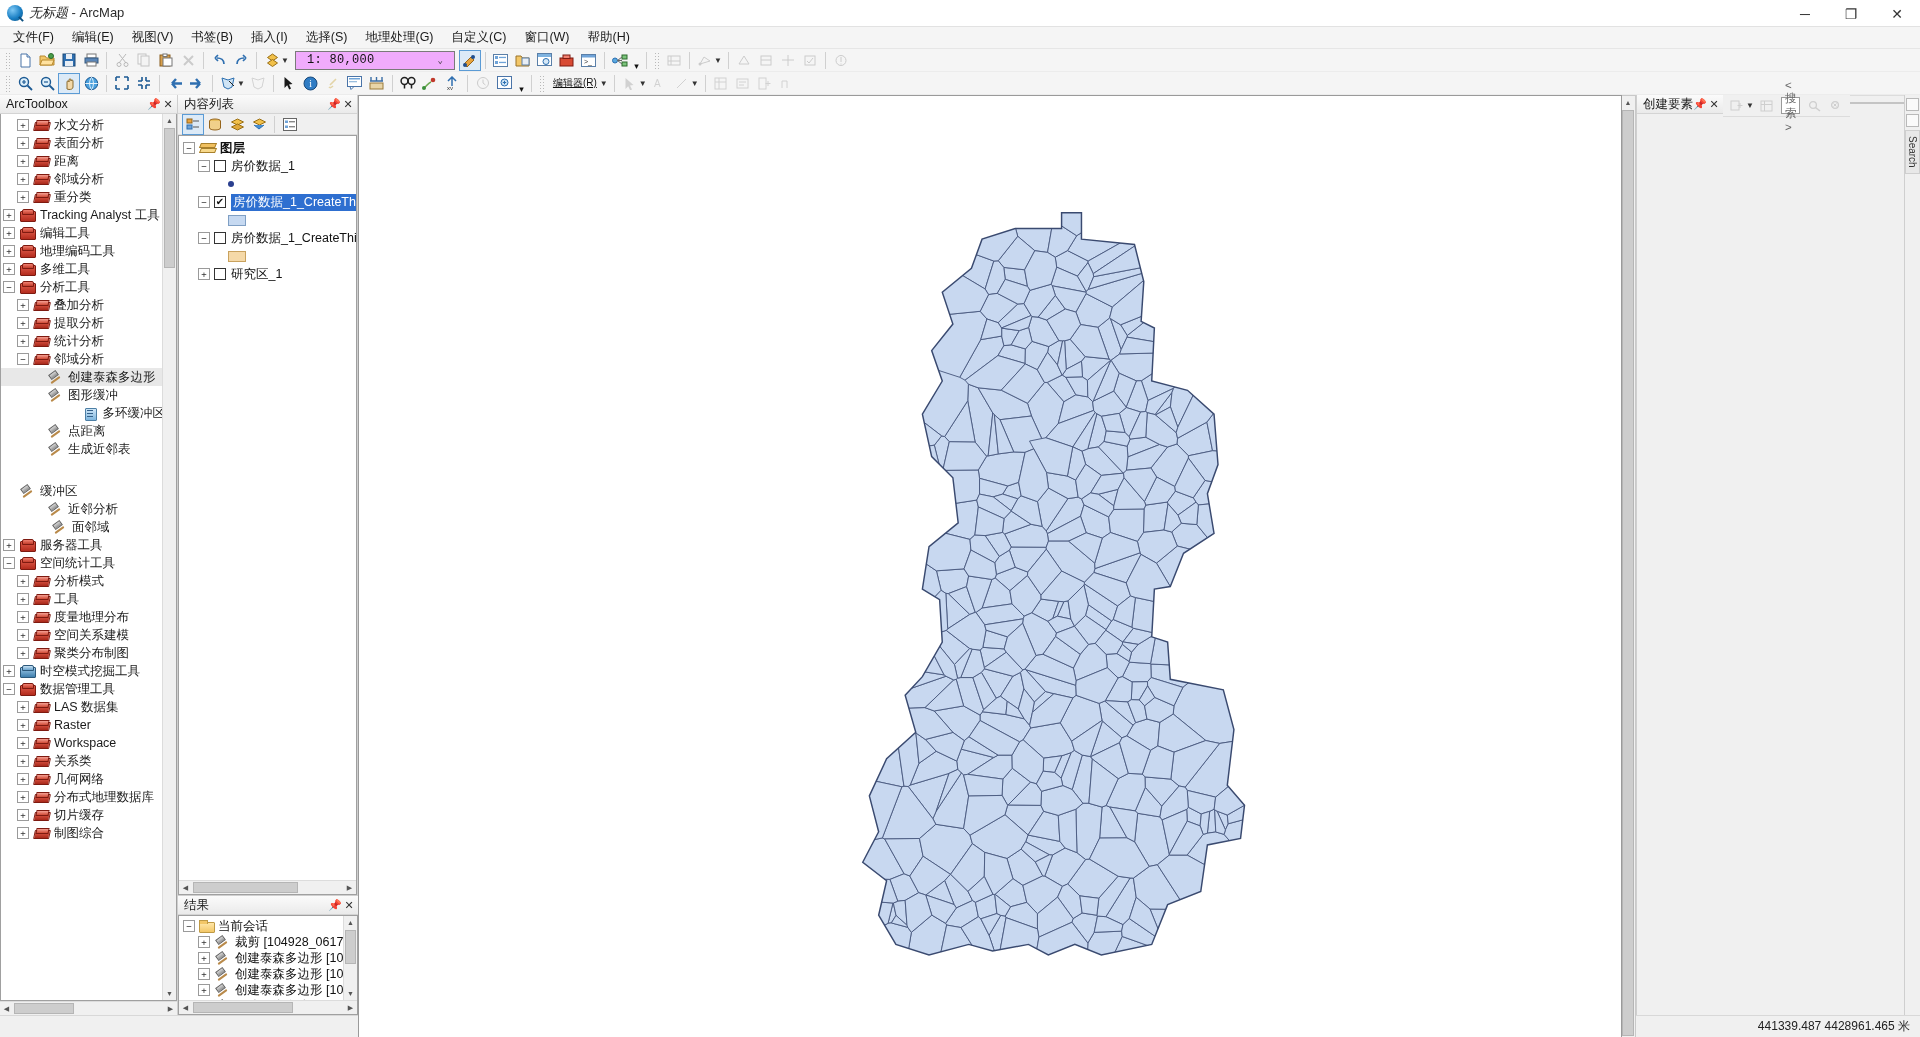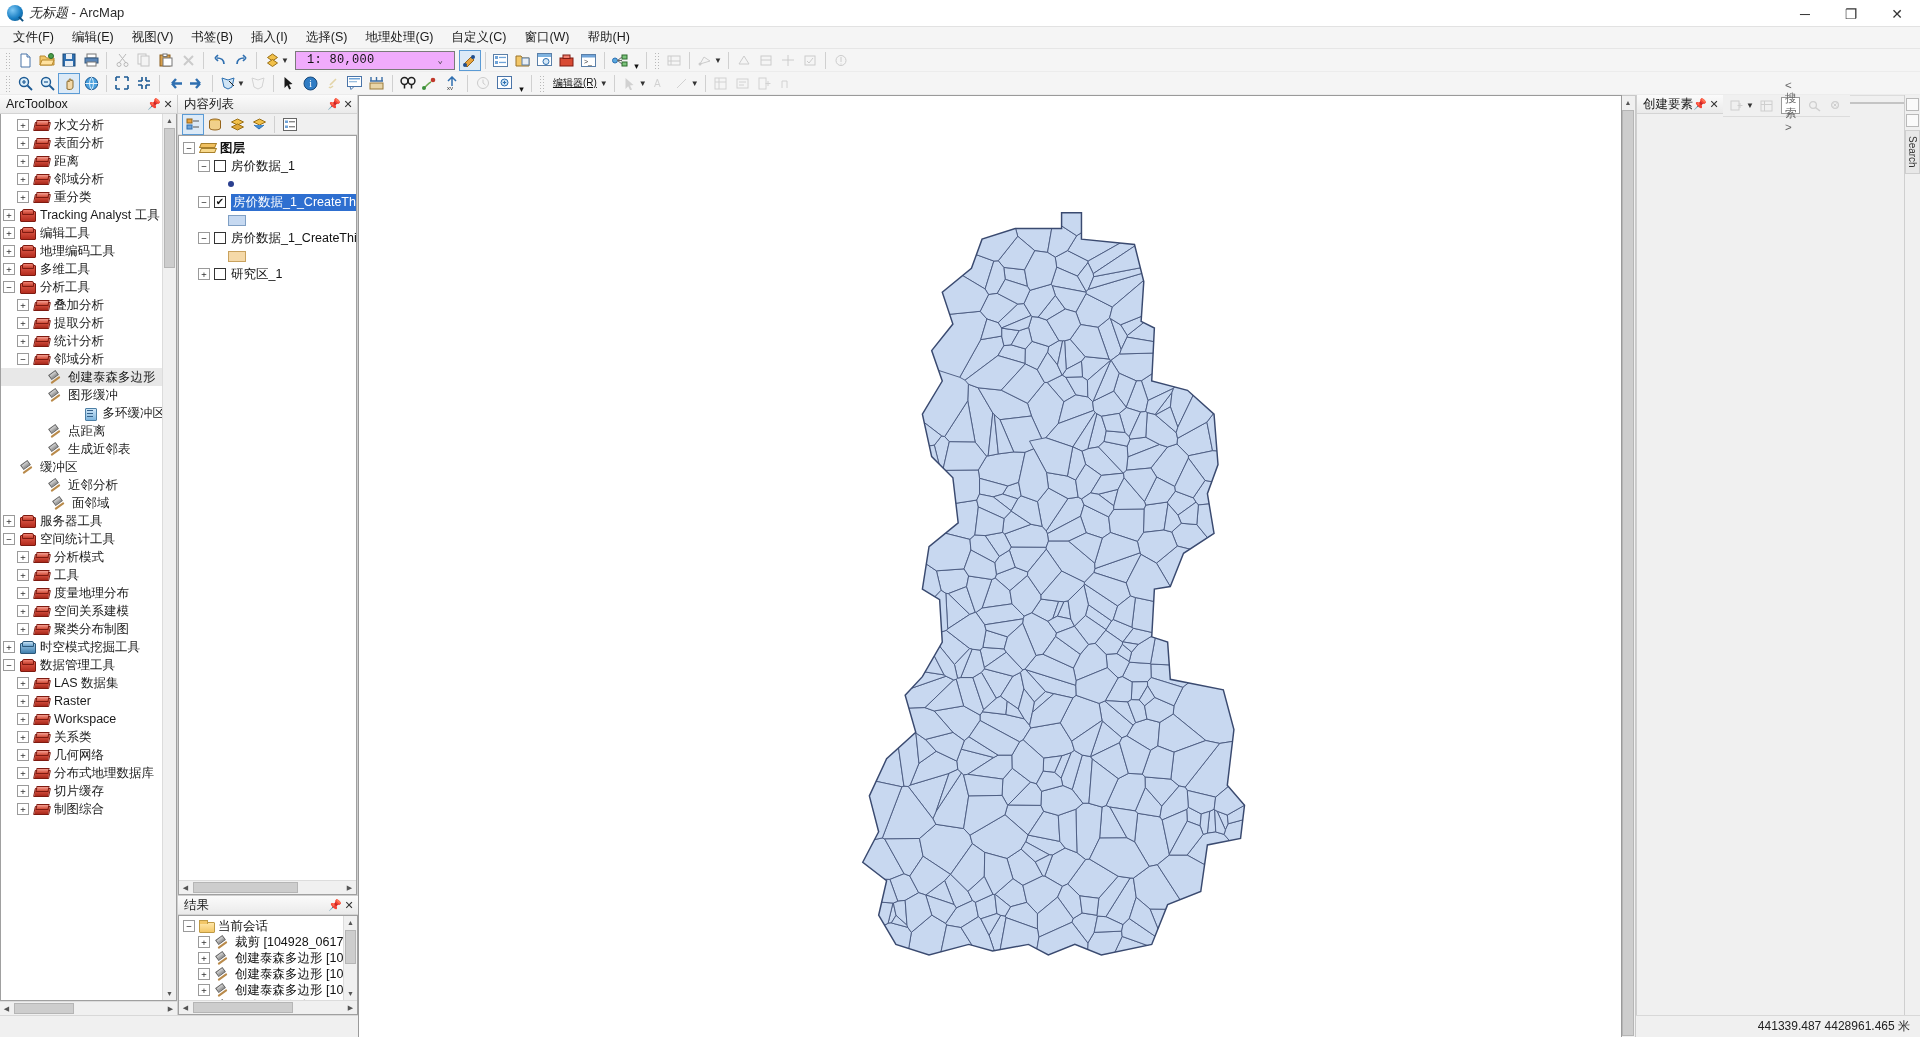--- a/index.html
+++ b/index.html
@@ -670,7 +670,7 @@
             <span class="ico ico-hammer"></span>
             <span class="lbl">生成近邻表</span>
           </div>
-          <div class="row" style="">
+          <div class="row" style=" margin-top: 24px;">
             <span class="exp none"></span>
             <span class="ico ico-hammer"></span>
             <span class="lbl">缓冲区</span>

